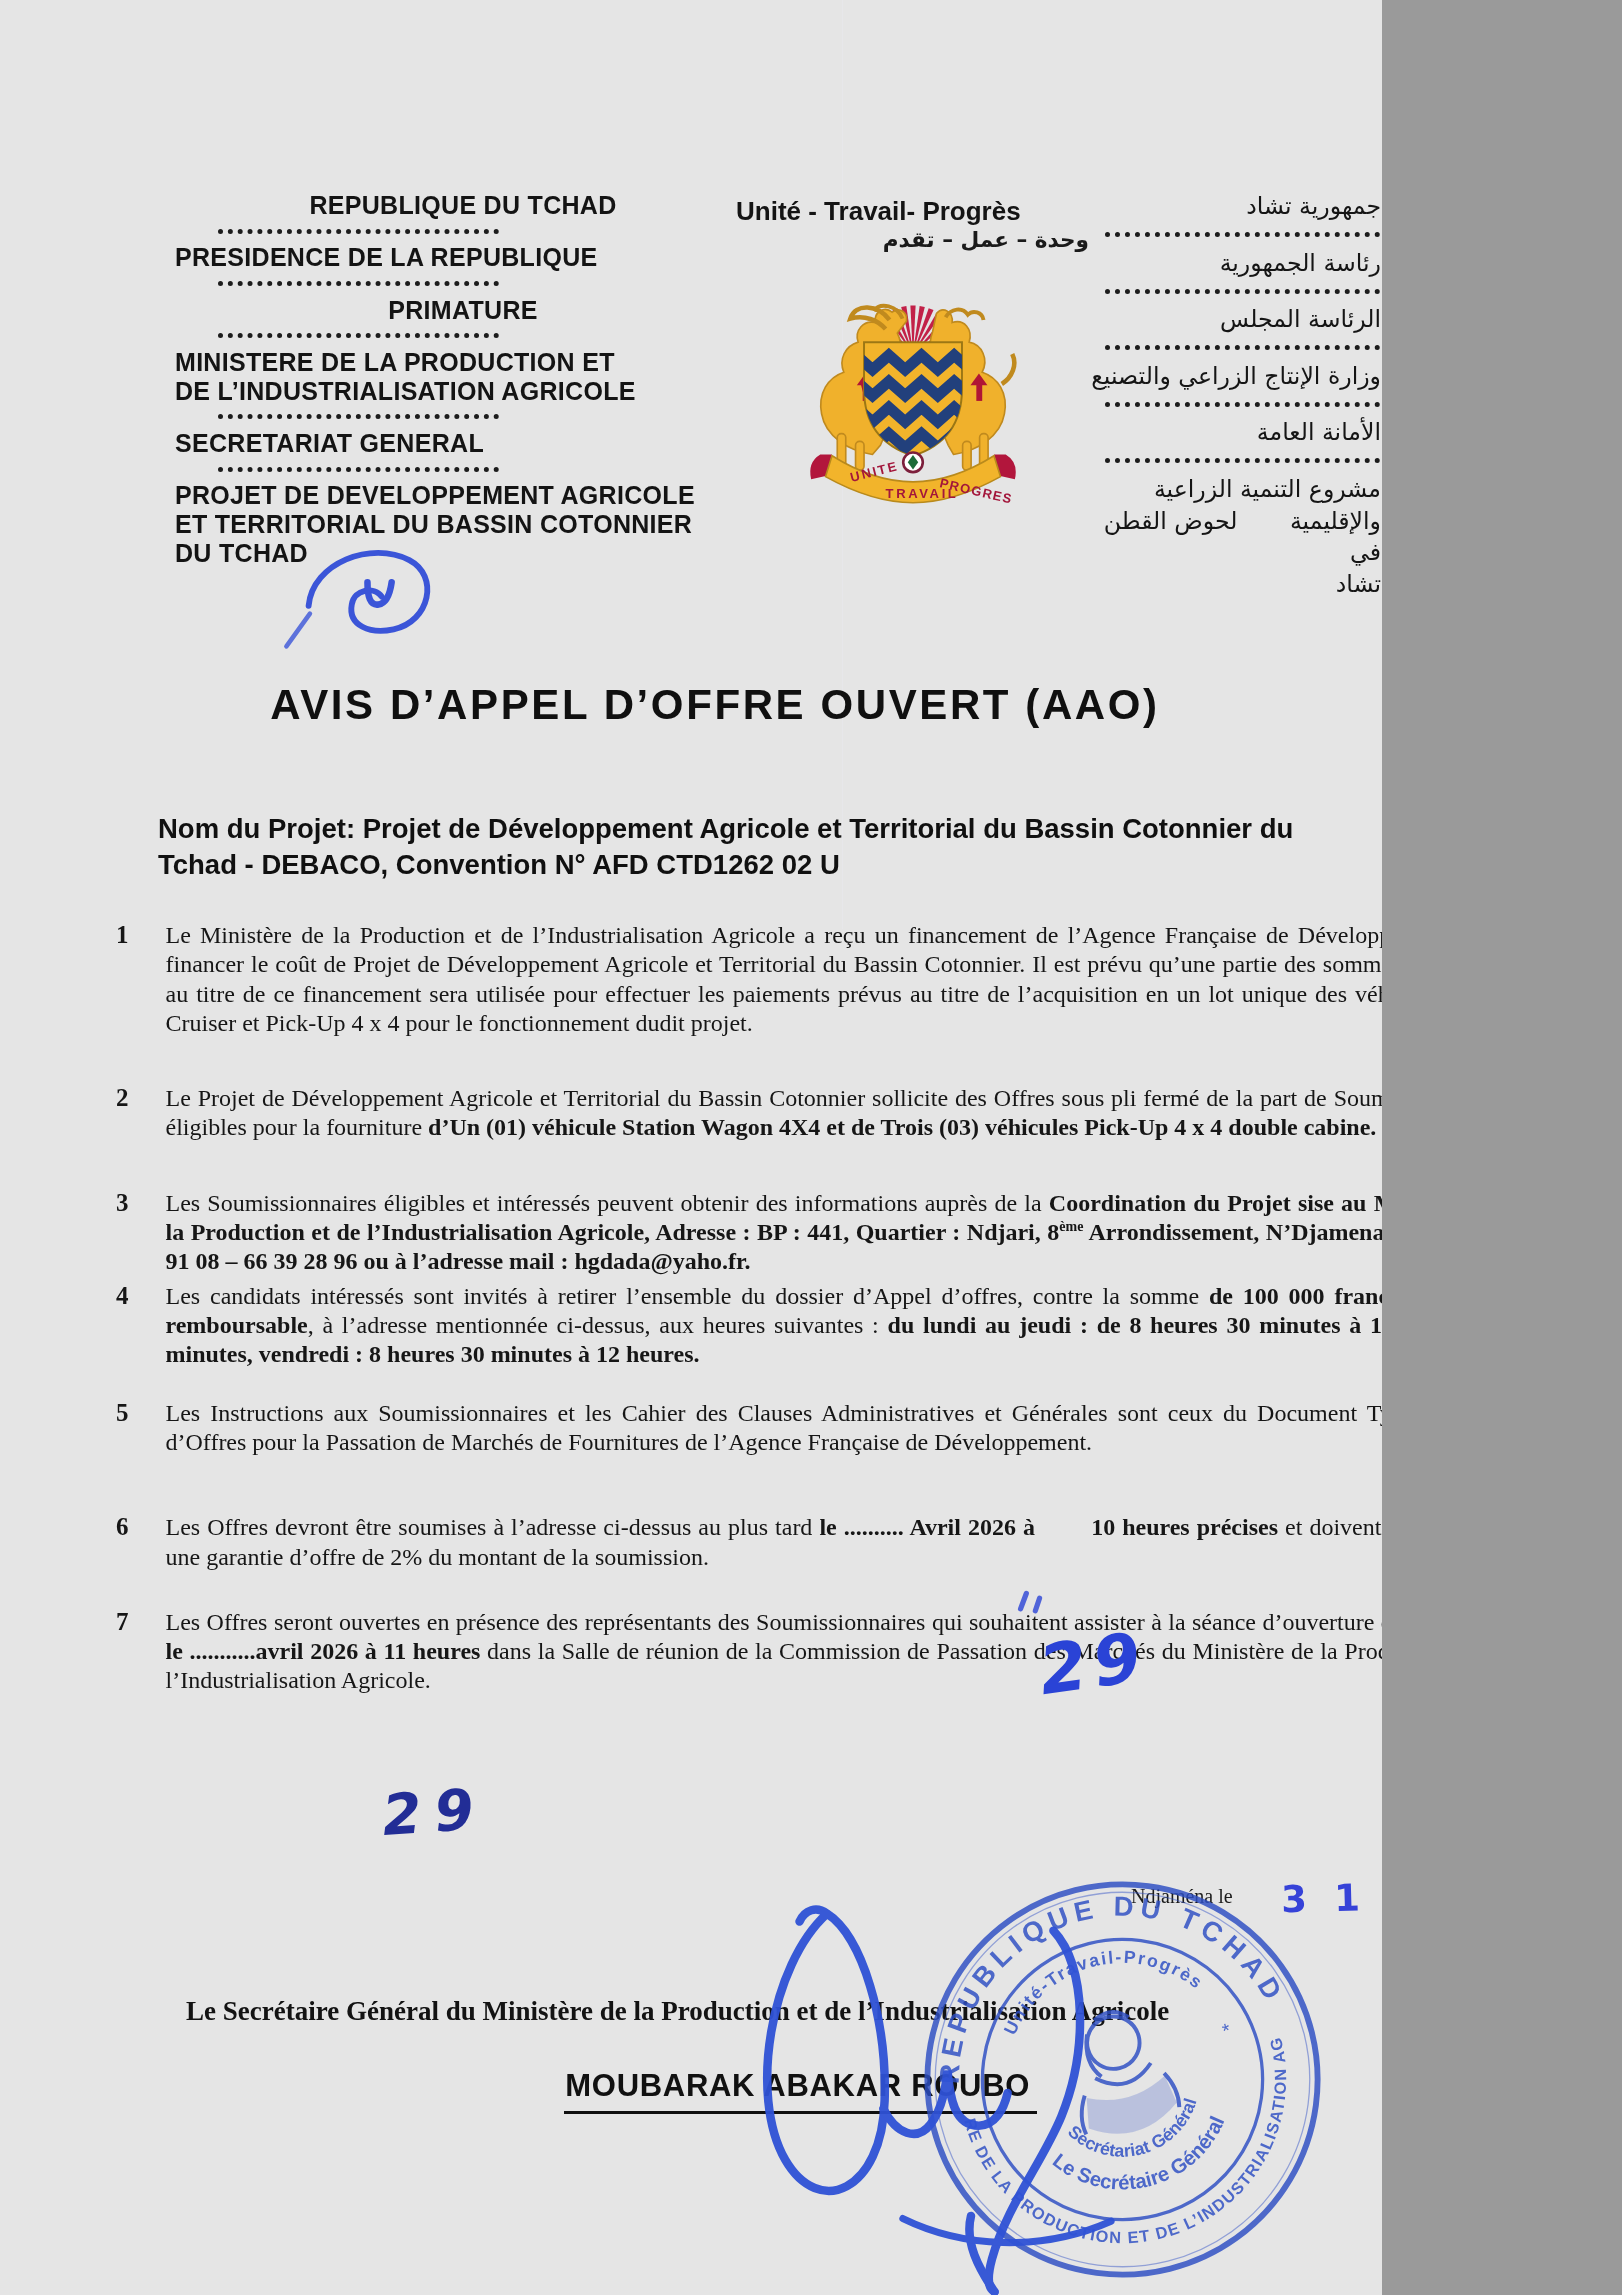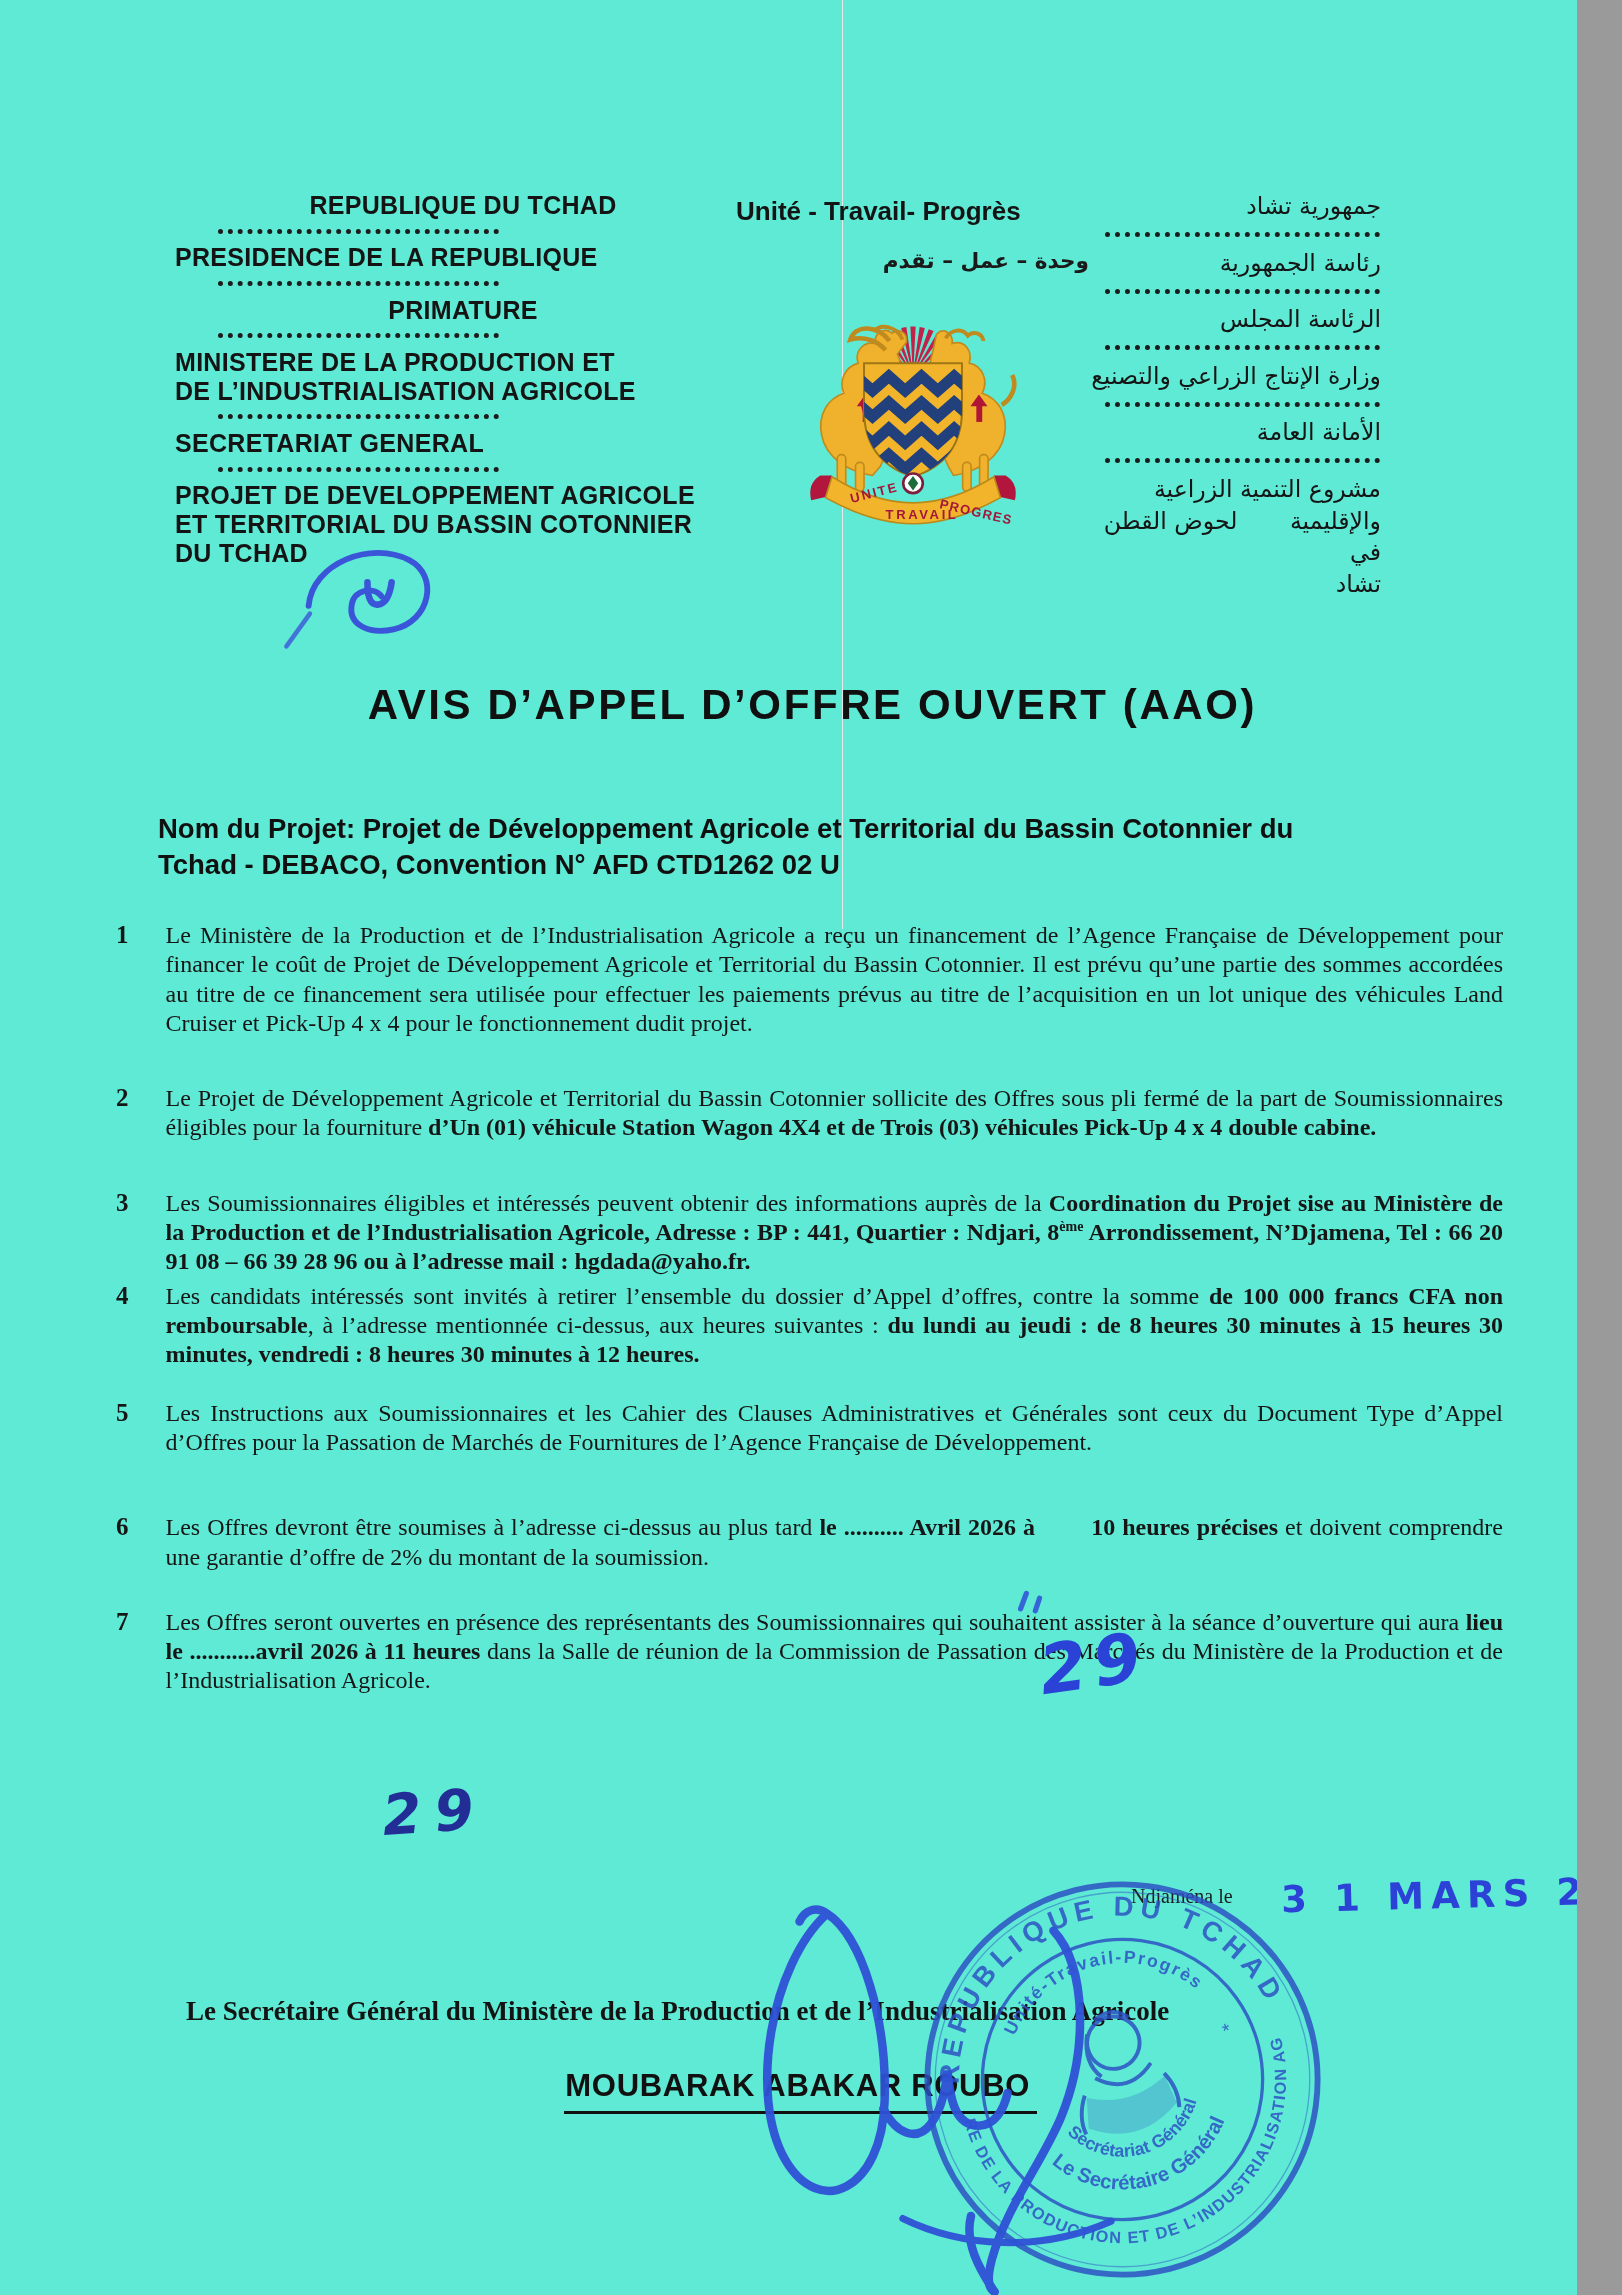--- a/index.html
+++ b/index.html
@@ -3,7 +3,7 @@
 <meta charset="utf-8">
 <style>
   html,body{margin:0;padding:0;background:#9a9a9a;}
-  .page{position:relative;width:1577px;height:2295px;background:#5eead4;overflow:hidden;
+  .page{position:relative;width:1382px;height:2295px;background:#e5e5e5;overflow:hidden;
         font-family:"Liberation Serif",serif;color:#161616;}
   
   .fold{position:absolute;background:#e7e7ea;}

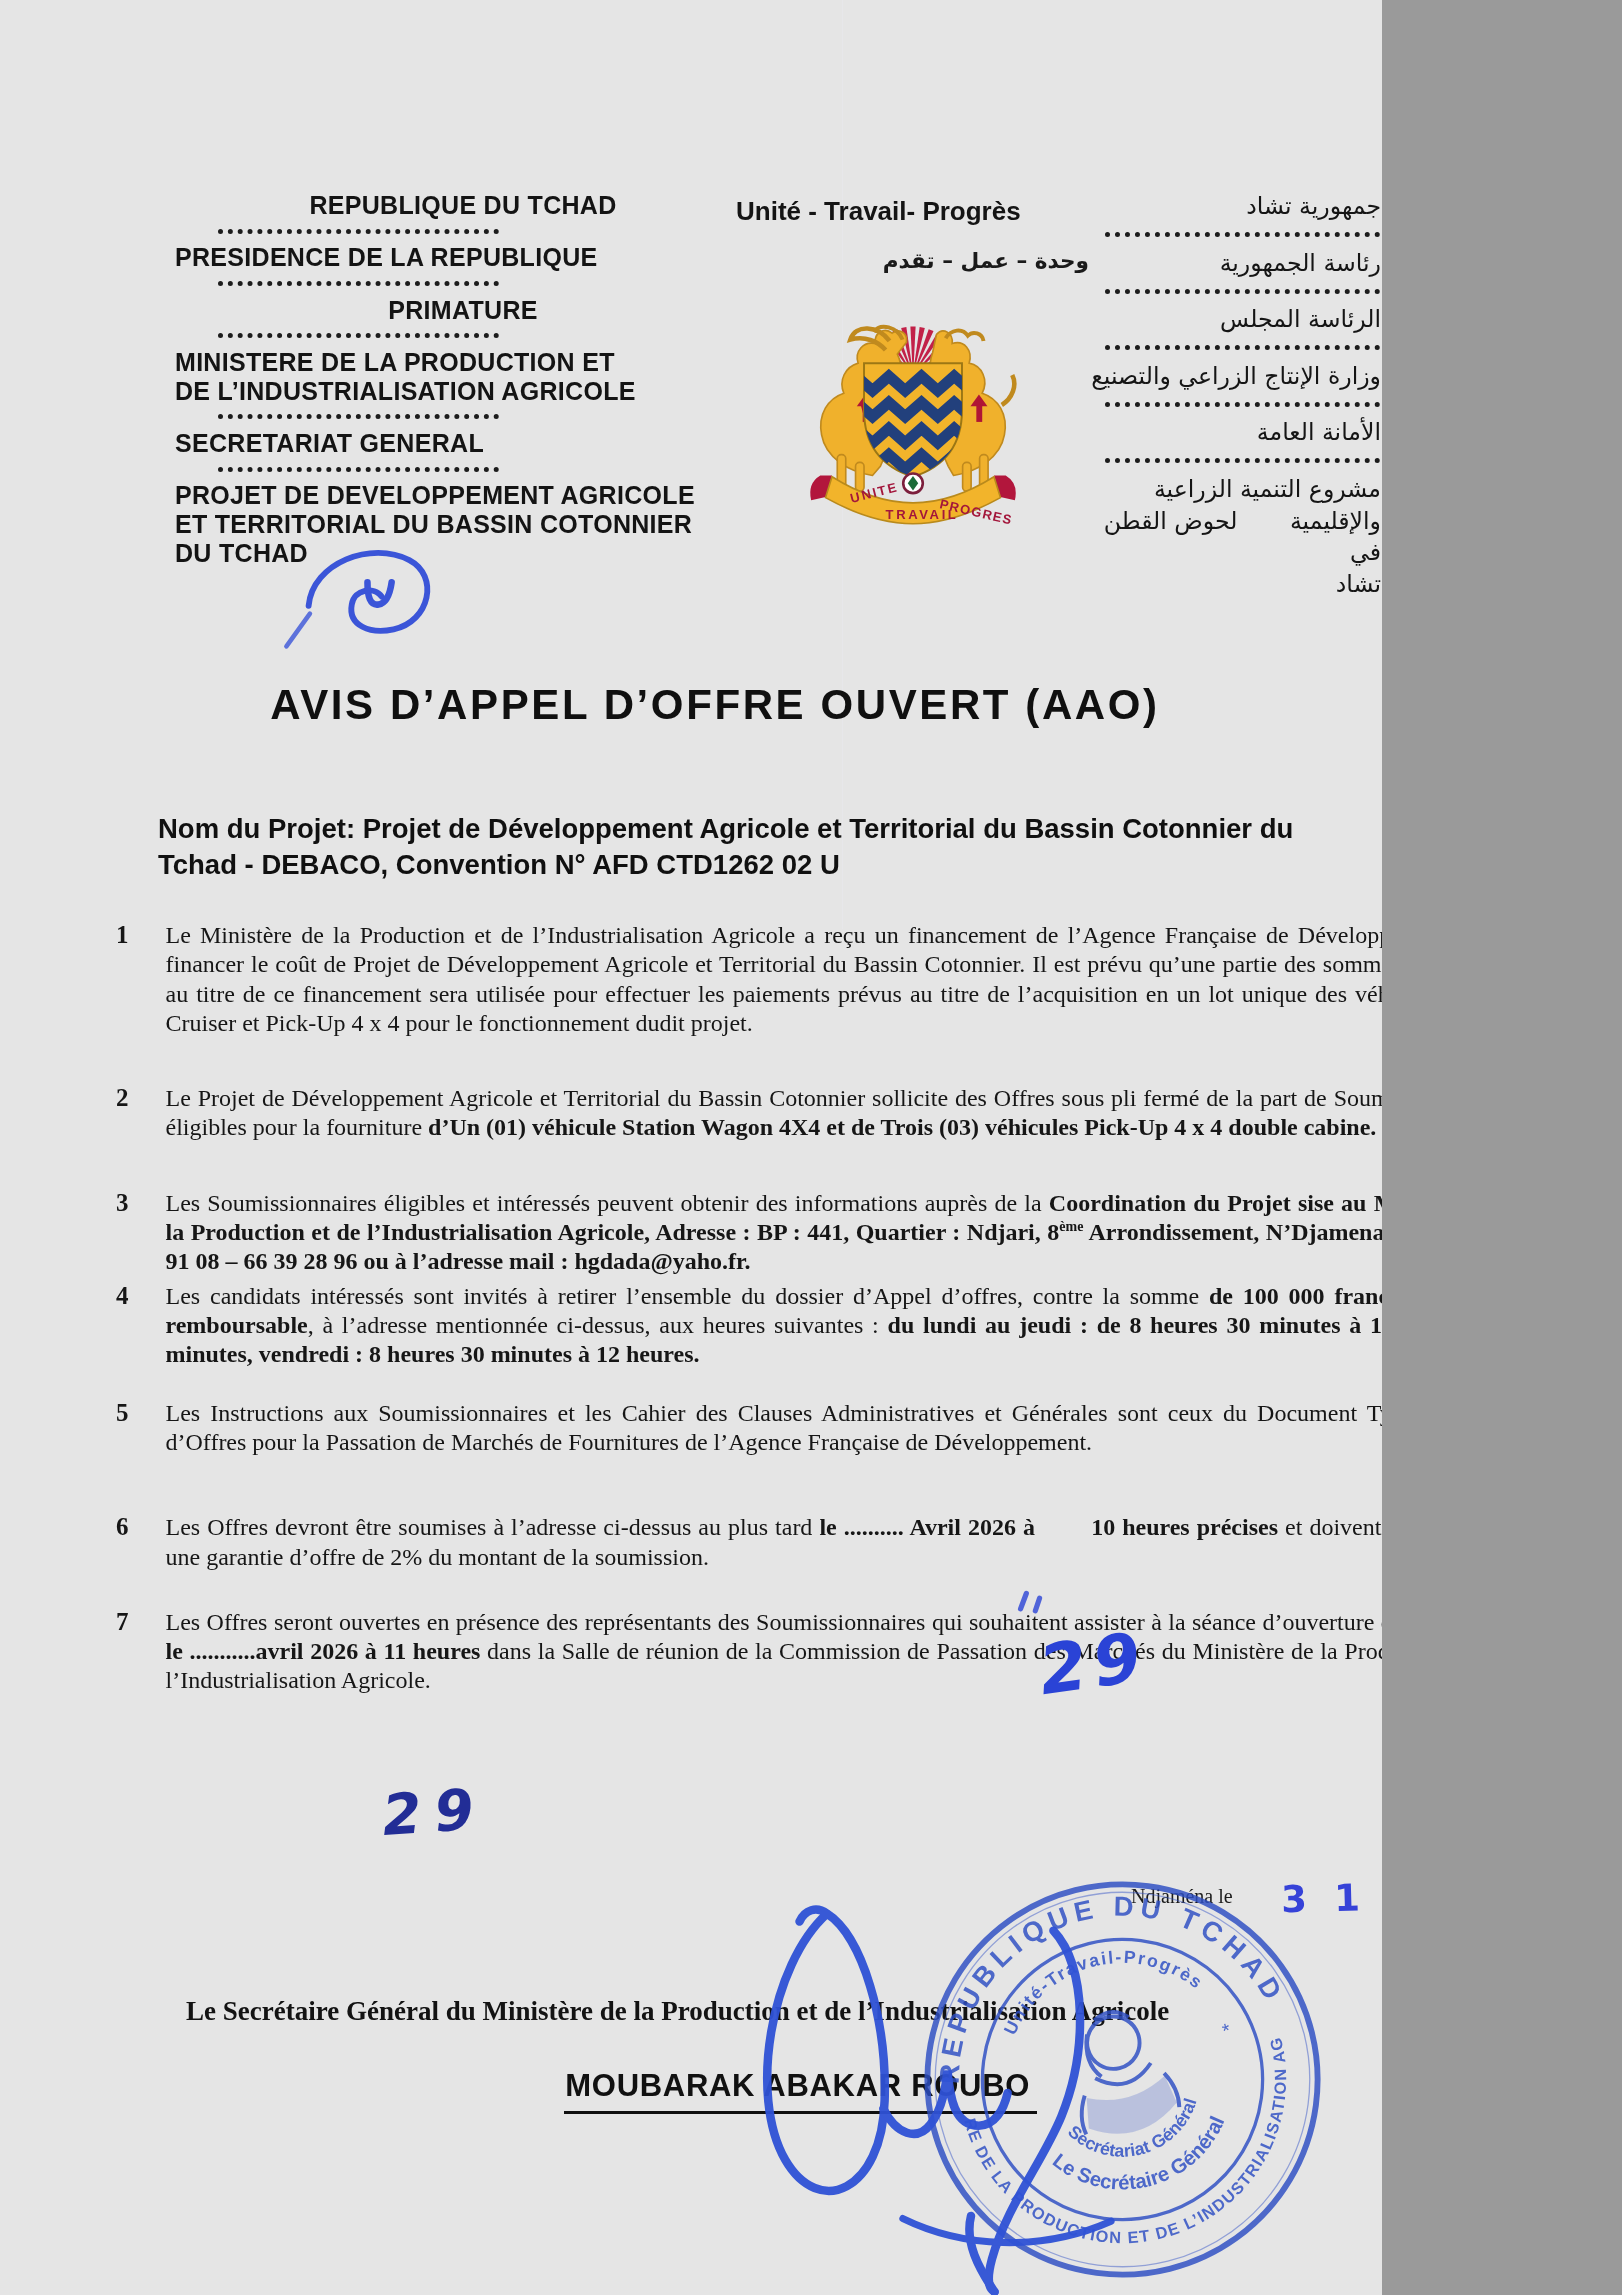--- a/index.html
+++ b/index.html
@@ -16,7 +16,7 @@
   .h-sep{height:0;border-bottom:5.2px dotted #1c1c1c;width:281px;margin:8.5px 0 9.8px 43px;}
   .col-center{position:absolute;left:736px;top:196px;width:353px;}
   .motto-fr{font-family:"Liberation Sans",sans-serif;font-weight:700;font-size:26px;color:#141414;}
-  .motto-ar{font-family:"DejaVu Sans",sans-serif;font-weight:700;font-size:21.6px;margin-top:21px;color:#1a1a1a;}
+  .motto-ar{font-family:"DejaVu Sans",sans-serif;font-weight:700;font-size:21.6px;margin-top:0;color:#1a1a1a;}
   .emblem{display:block;margin:34px auto 0 auto;width:262px;height:222px;}
   .col-right{position:absolute;left:1073px;top:191px;width:308px;direction:rtl;text-align:right;
              font-family:"DejaVu Sans",sans-serif;font-weight:400;font-size:23.6px;line-height:1.35;color:#151515;}

